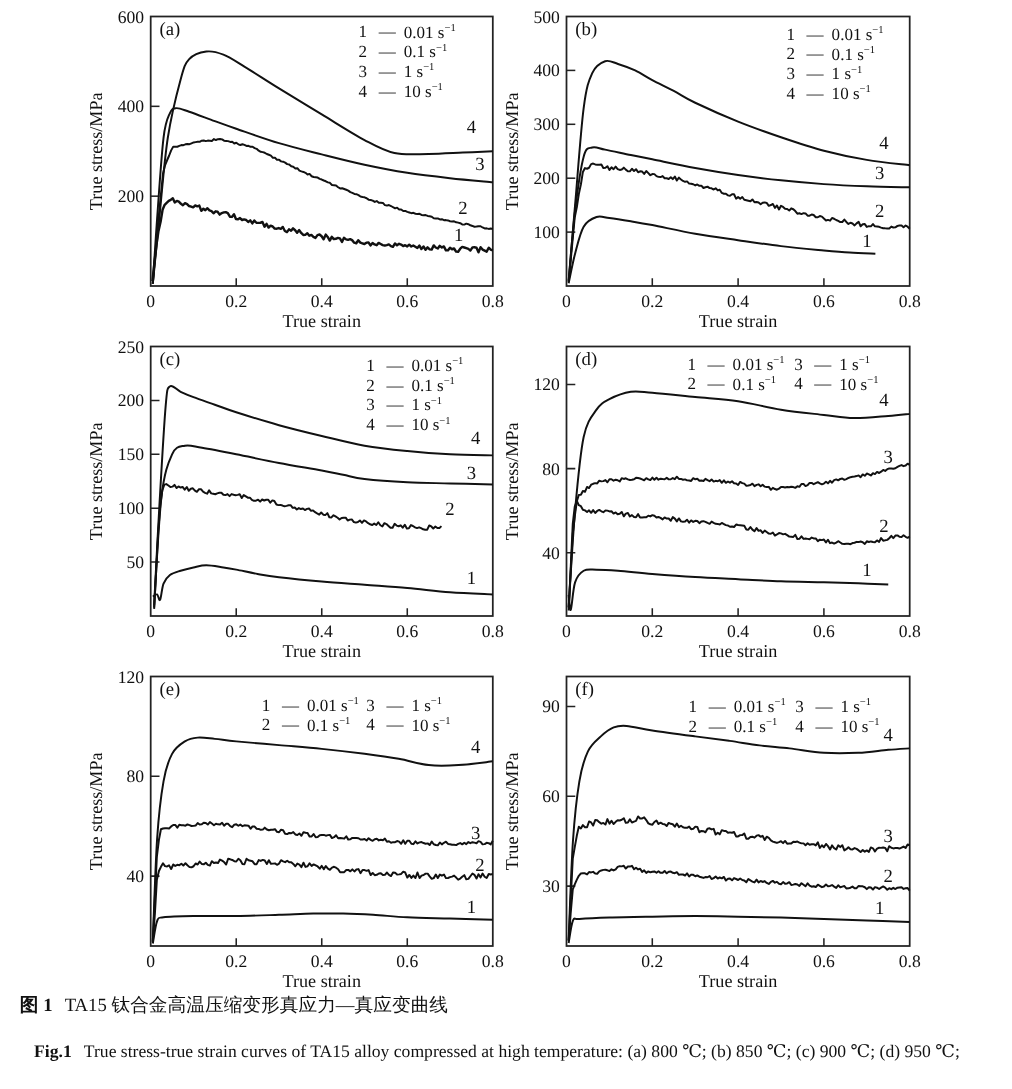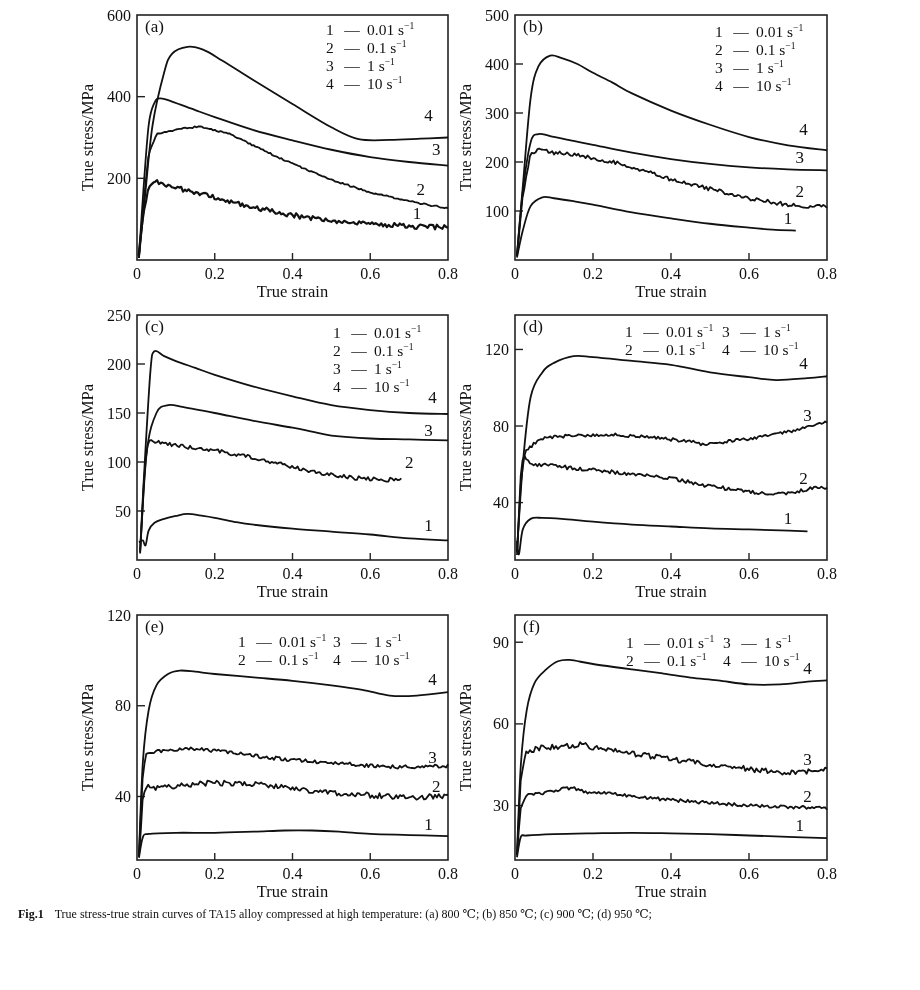--- a/index.html
+++ b/index.html
@@ -378,6 +378,7 @@
   </figure>
 
   <div class="caption">
+    <p class="cap-zh"><span class="cap-prefix">图 1</span><span>TA15 钛合金高温压缩变形真应力—真应变曲线</span></p>
     <p class="cap-en"><span class="cap-prefix">Fig.1</span><span>True stress-true strain curves of TA15 alloy compressed at high temperature: (a) 800 ℃; (b) 850 ℃; (c) 900 ℃; (d) 950 ℃;</span></p>
   </div>
 

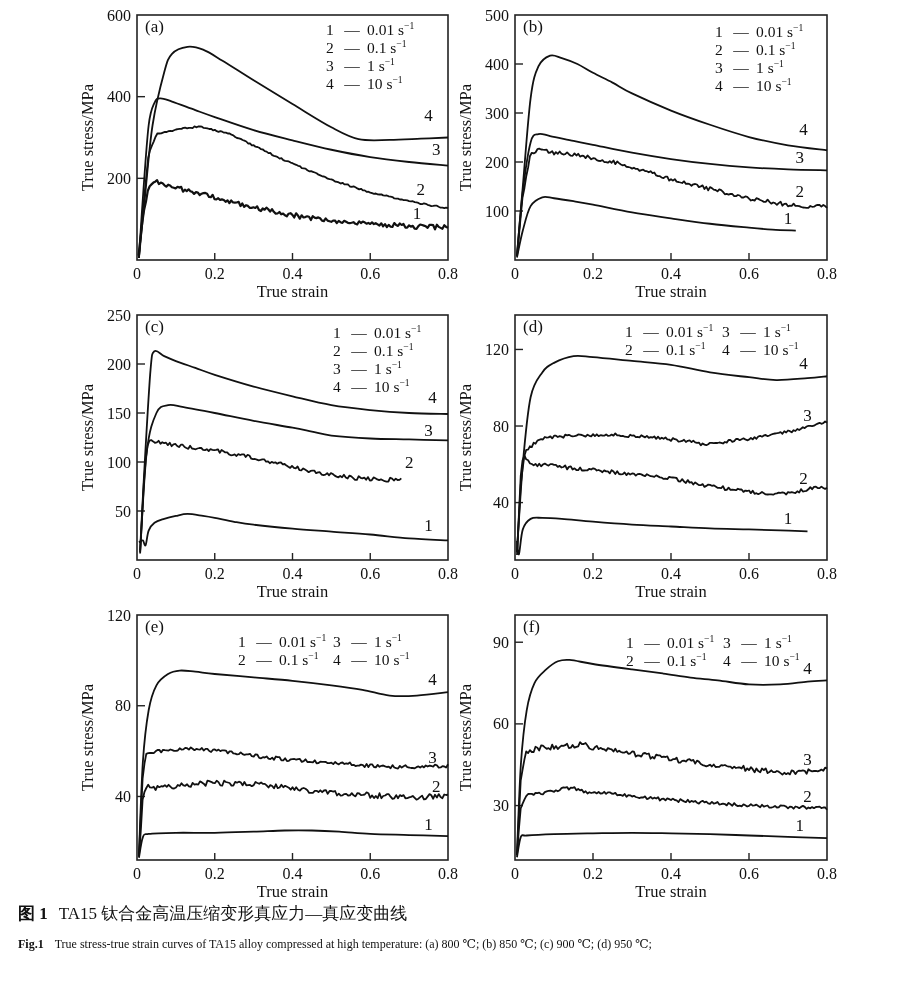--- a/index.html
+++ b/index.html
@@ -17,7 +17,7 @@
   .lg-val sup{font-size:0.62em;}
   .caption{position:absolute;left:18px;top:899px;width:888px;font-size:16px;line-height:30px;}
   .cap-zh{margin:0;font-size:17px;}
-  .cap-en{margin:0;font-size:12px;}
+  .cap-en{margin:13px;font-size:16px;}
   .cap-prefix{font-weight:bold;margin-right:11px;}
 </style>
 </head>

